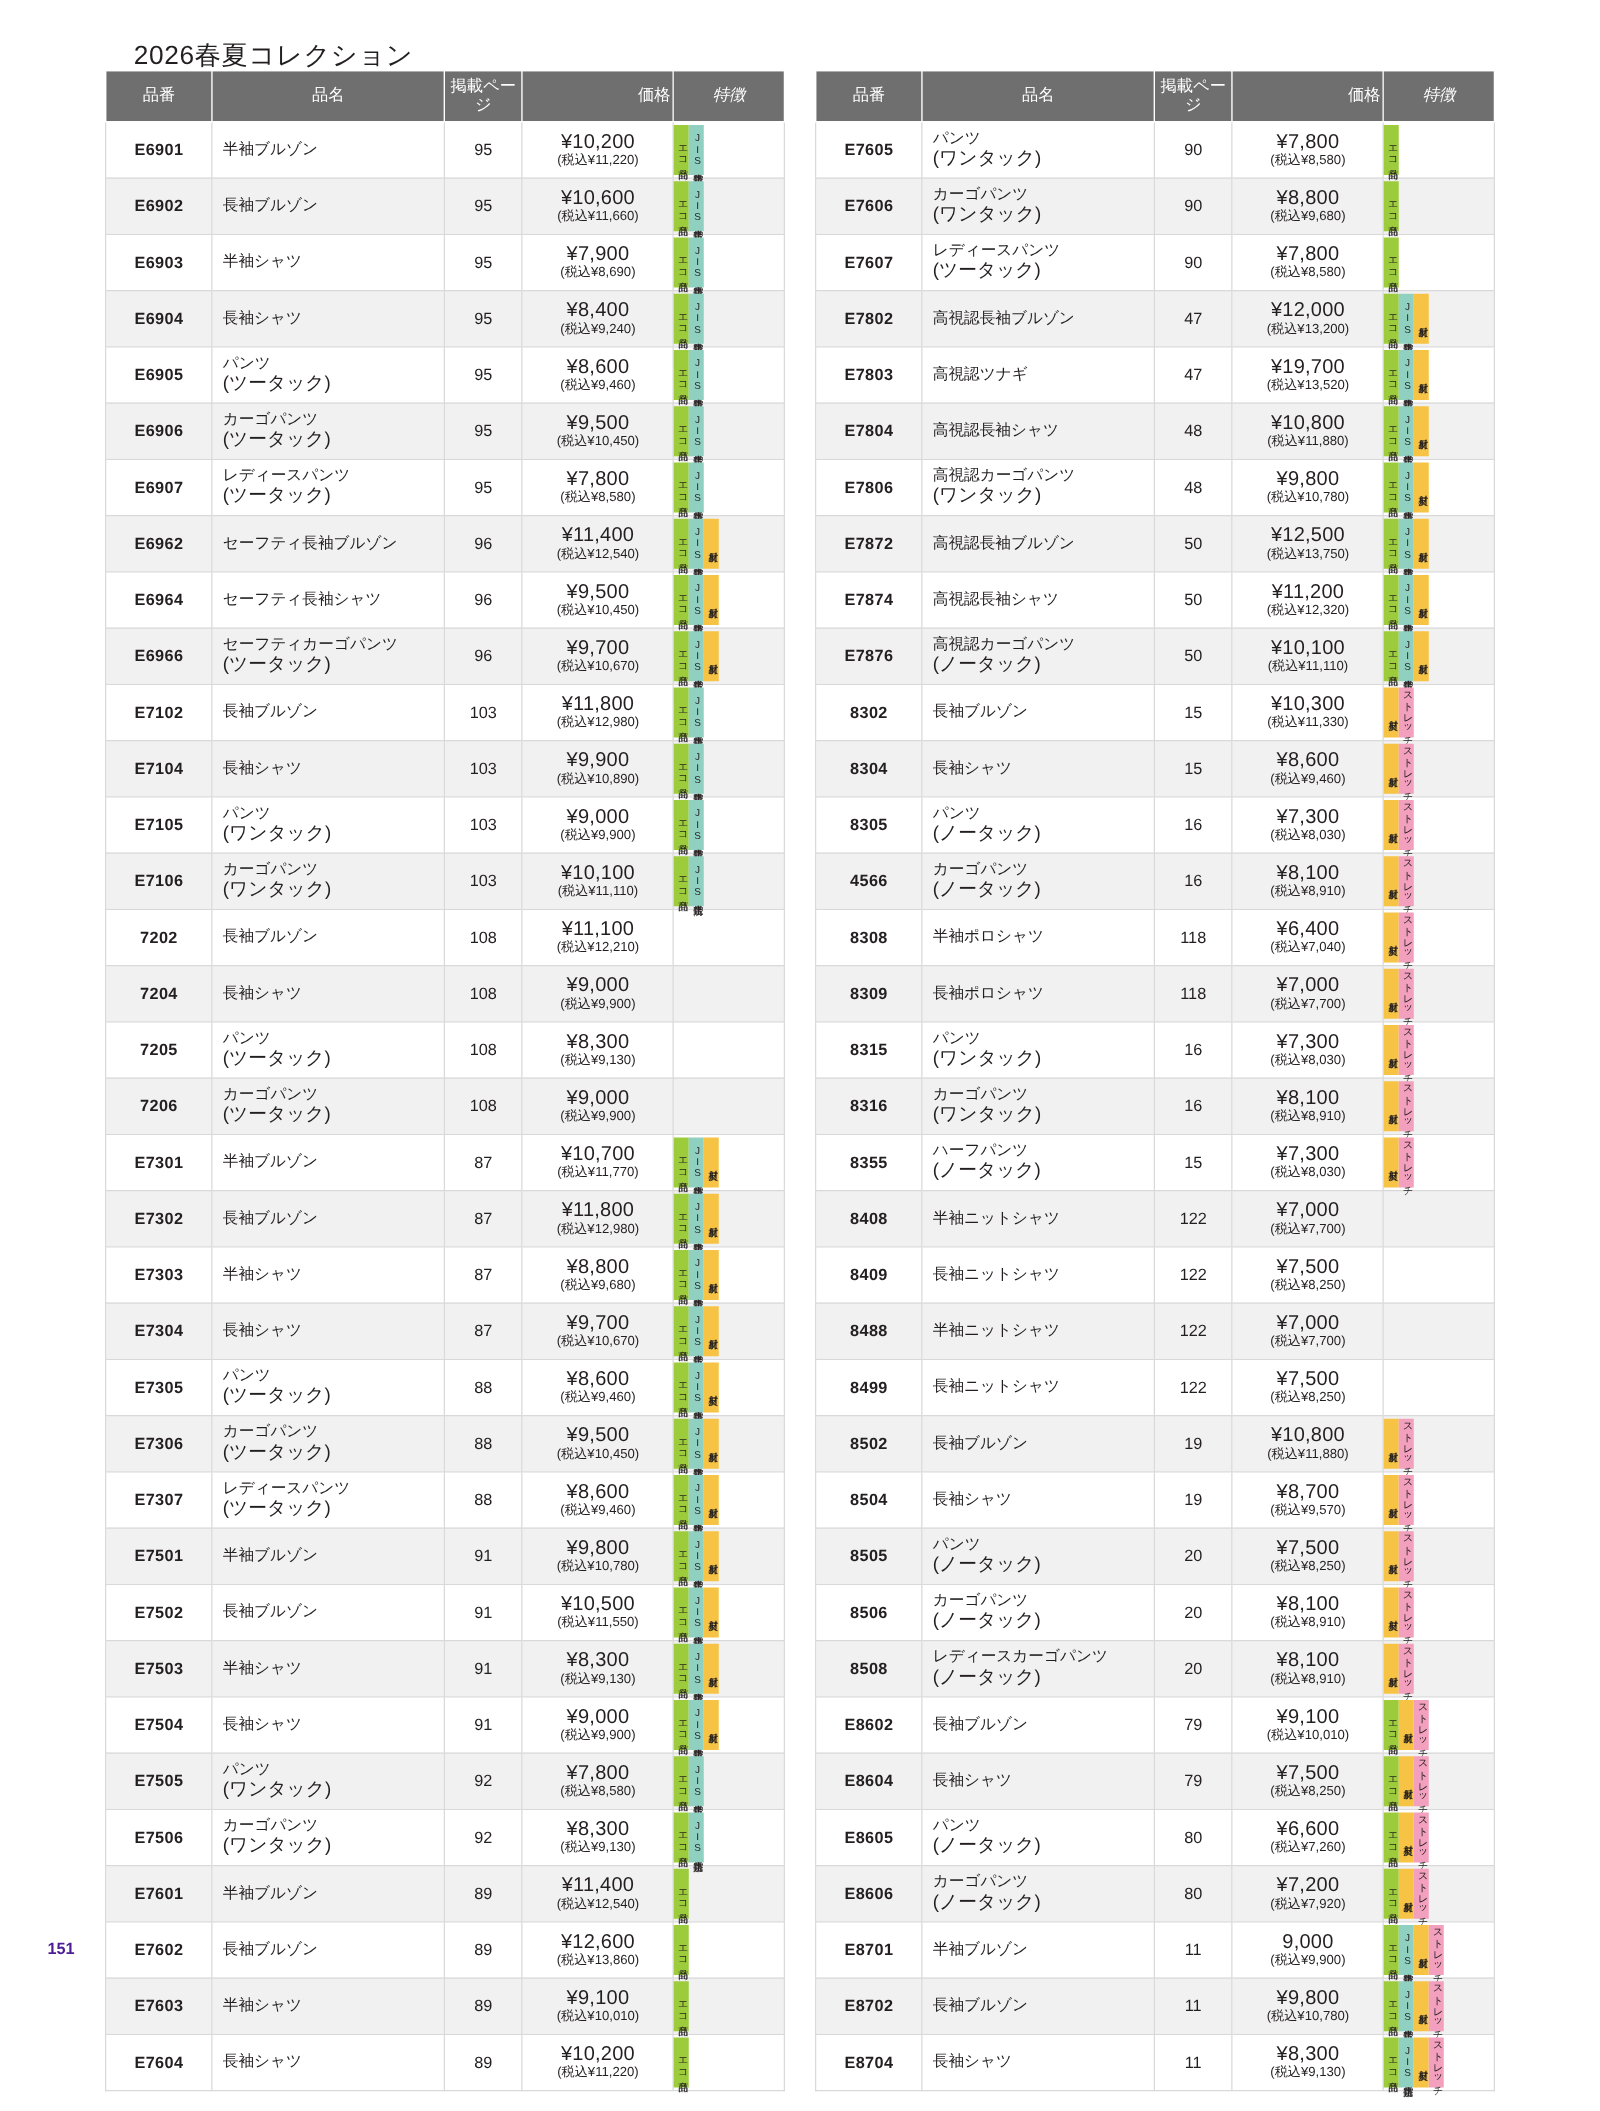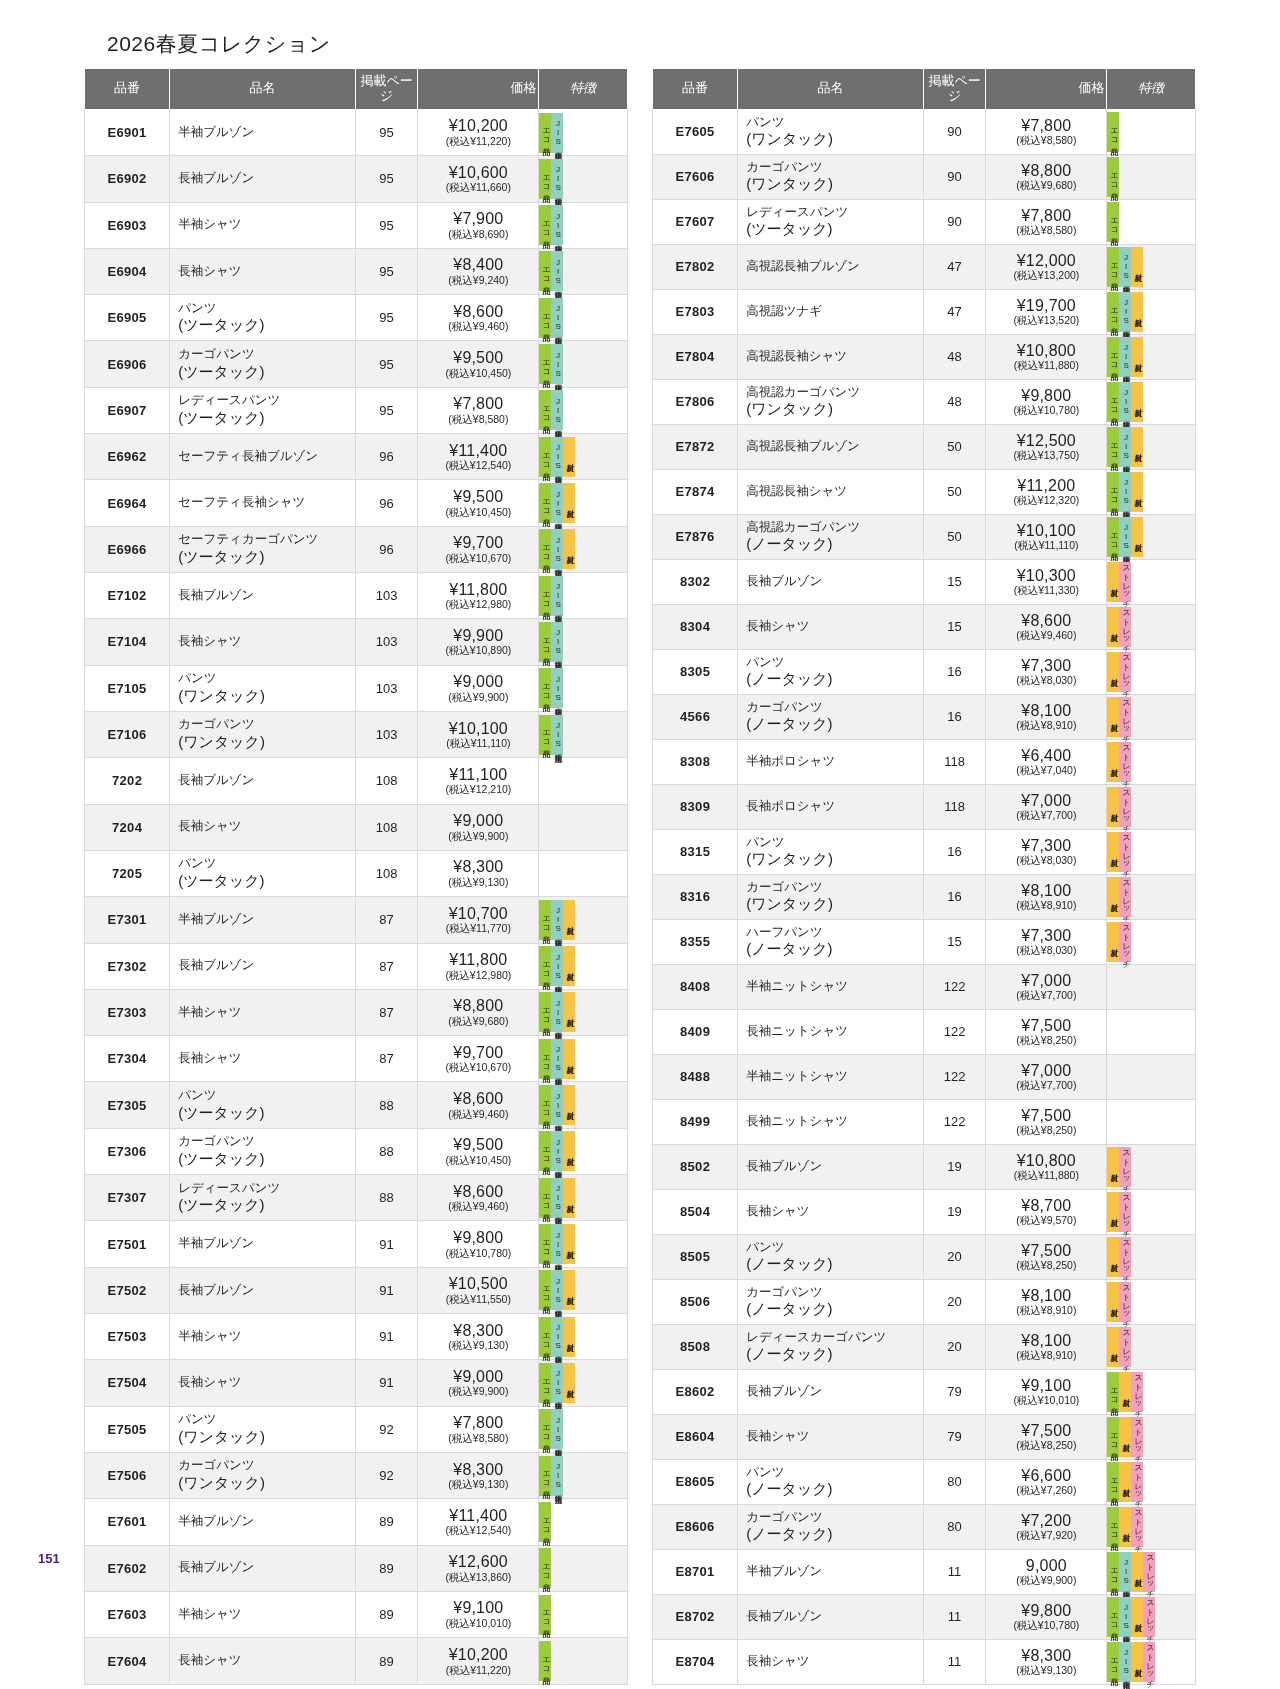--- a/index.html
+++ b/index.html
@@ -21,7 +21,7 @@
   }
   .tables{
     position:absolute;
-    left:84px;top:68px;
+    left:84px;top:56px;
     width:1112px;
     display:flex;
     gap:24px;

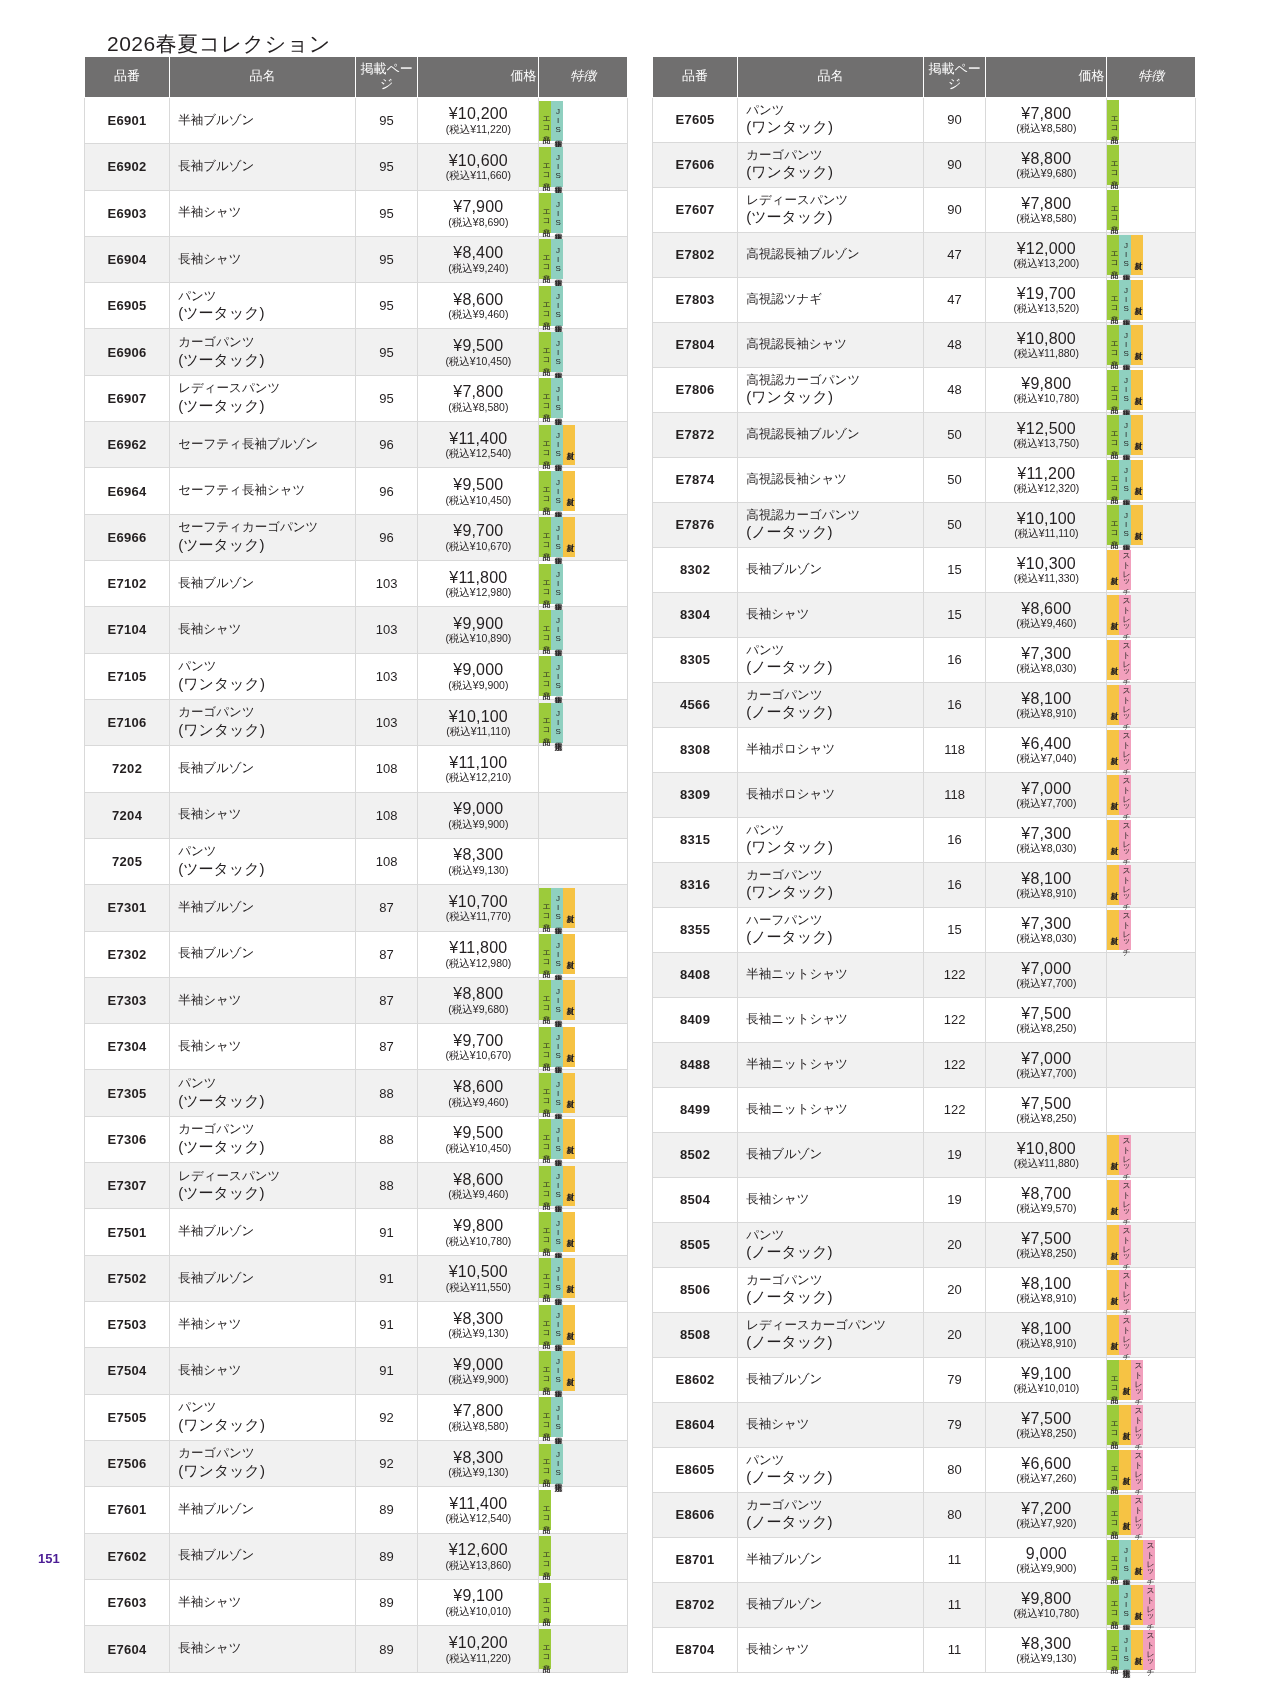--- a/index.html
+++ b/index.html
@@ -388,6 +388,18 @@
           </td>
         </tr>
         <tr>
+          <td class="code">7206</td>
+          <td class="name"><span>カーゴパンツ</span><span class="sub">(ツータック)</span></td>
+          <td class="page">108</td>
+          <td class="price">
+            <span class="main">¥9,000</span>
+            <span class="tax">(税込¥9,900)</span>
+          </td>
+          <td class="feat">
+            <div class="feat-wrap"></div>
+          </td>
+        </tr>
+        <tr>
           <td class="code">E7301</td>
           <td class="name"><span>半袖ブルゾン</span></td>
           <td class="page">87</td>

